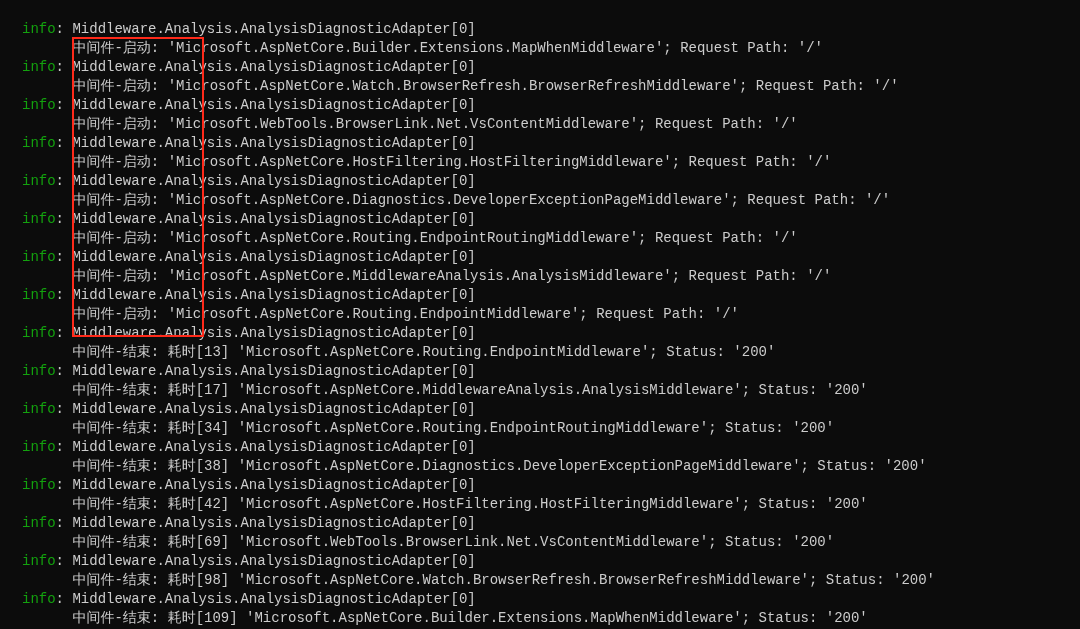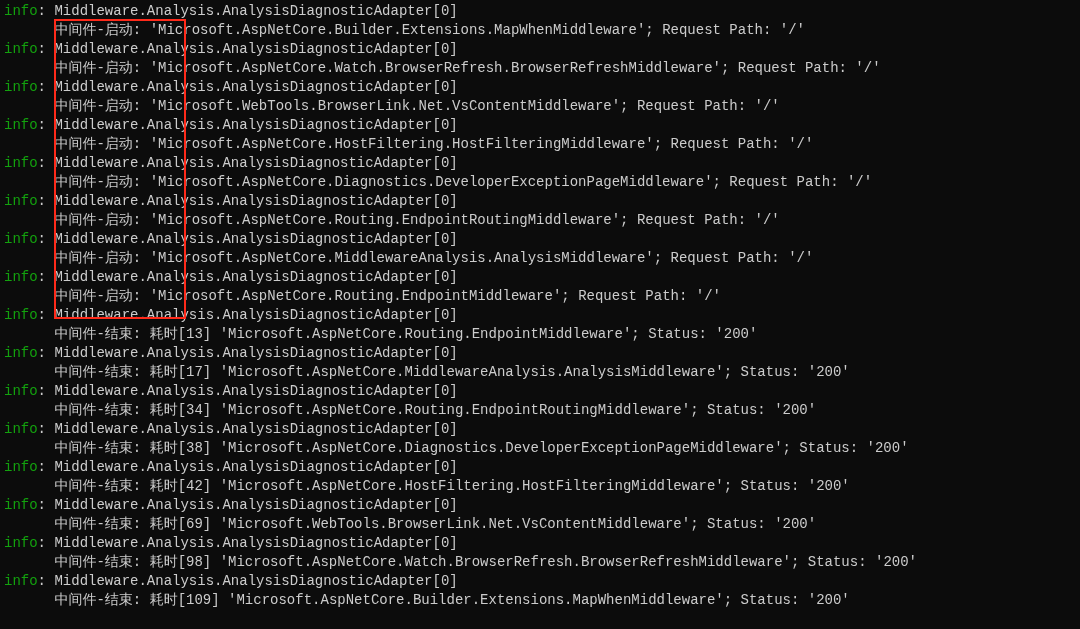--- a/index.html
+++ b/index.html
@@ -11,7 +11,7 @@
     overflow: hidden;
   }
   pre.console {
-    margin: 0;
+    margin: 18px;
     padding: 2px 4px;
     font-family: "NSimSun", "SimSun", "Consolas", "Courier New", monospace;
     font-size: 14px;

